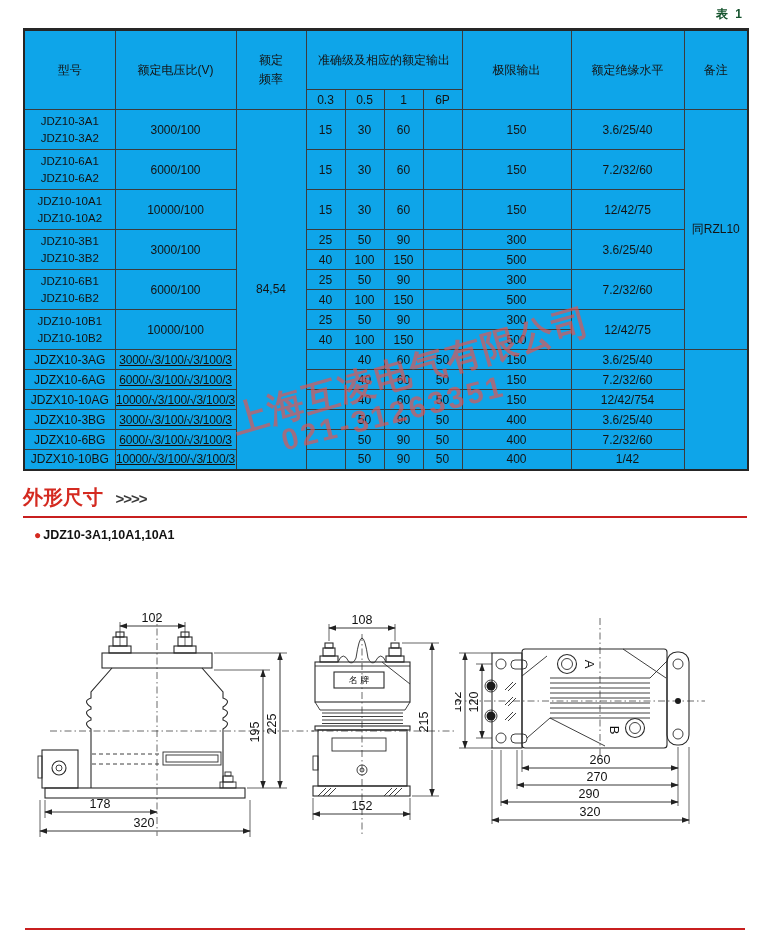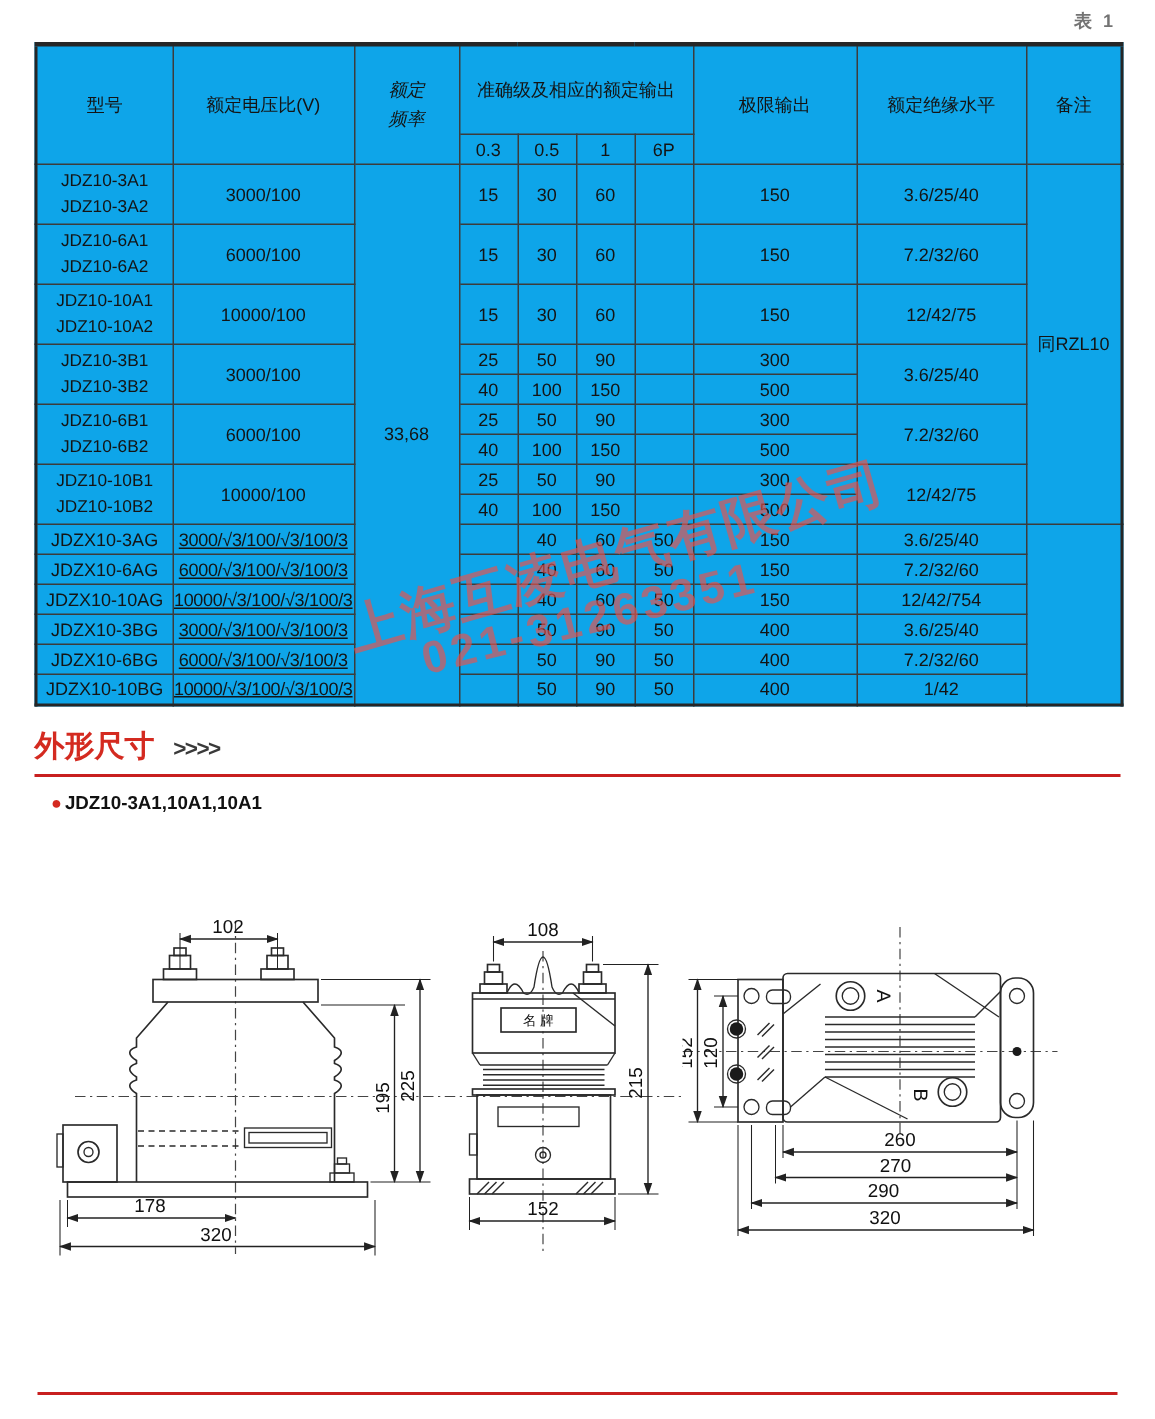--- a/index.html
+++ b/index.html
@@ -6,7 +6,7 @@
   body{font-family:"Liberation Sans","DejaVu Sans",sans-serif;background:#fff;}
   .page{position:relative;width:770px;height:946px;background:#fff;overflow:hidden;}
 
-  .table-tag{position:absolute;top:6px;right:26px;color:#737373;font-size:12px;font-weight:bold;letter-spacing:2px;}
+  .table-tag{position:absolute;top:6px;right:26px;color:#14532d;font-size:12px;font-weight:bold;letter-spacing:2px;}
 
   table.spec{position:absolute;left:23px;top:28px;width:724px;border-collapse:collapse;table-layout:fixed;
              background:#0ea5e9;border:2px solid #262626;border-top:3px solid #262626;}

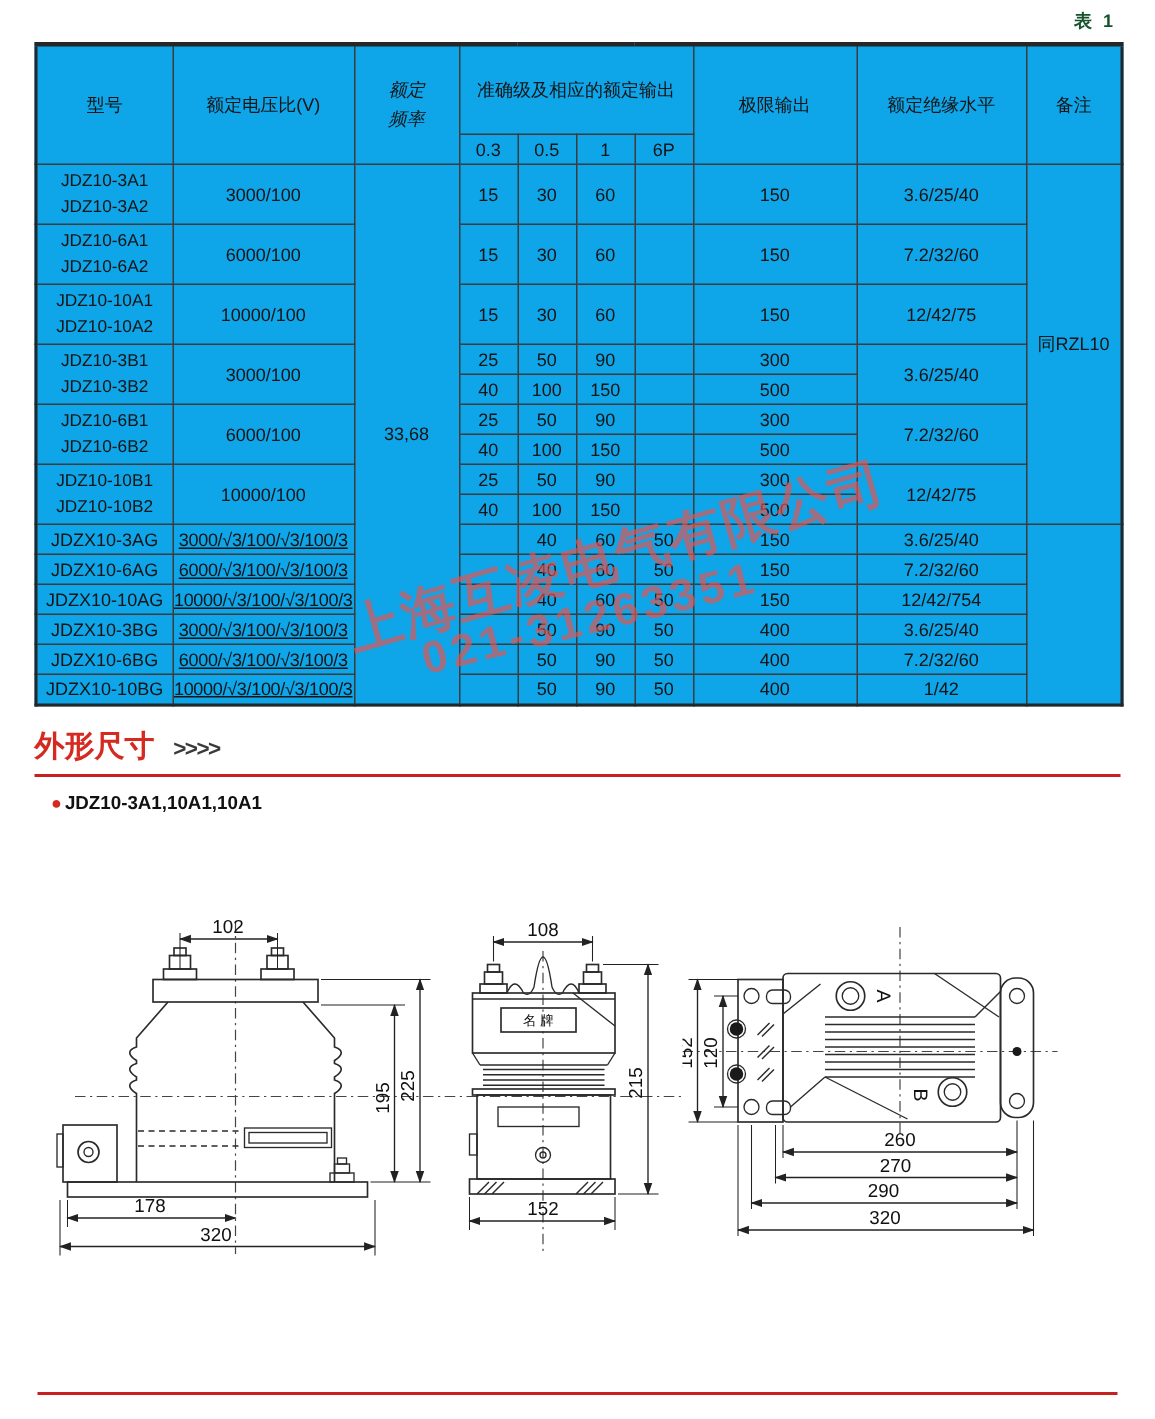--- a/index.html
+++ b/index.html
@@ -13,7 +13,7 @@
   table.spec th,table.spec td{border:1px solid #3c3c3c;text-align:center;vertical-align:middle;
              padding:0;color:#141414;font-size:12px;font-weight:400;overflow:hidden;}
   tr.h60{height:60px;} tr.h20{height:20px;} tr.h40{height:40px;}
-  th.freq{white-space:pre-line;line-height:1.6;font-style:italic;}
+  th.freq{white-space:pre-line;line-height:1.6;}
   td.model div{font-size:11.5px;line-height:17px;}
   td.ms{font-size:11px;}
   td.rs{font-size:10px;letter-spacing:-0.2px;text-decoration:underline;}

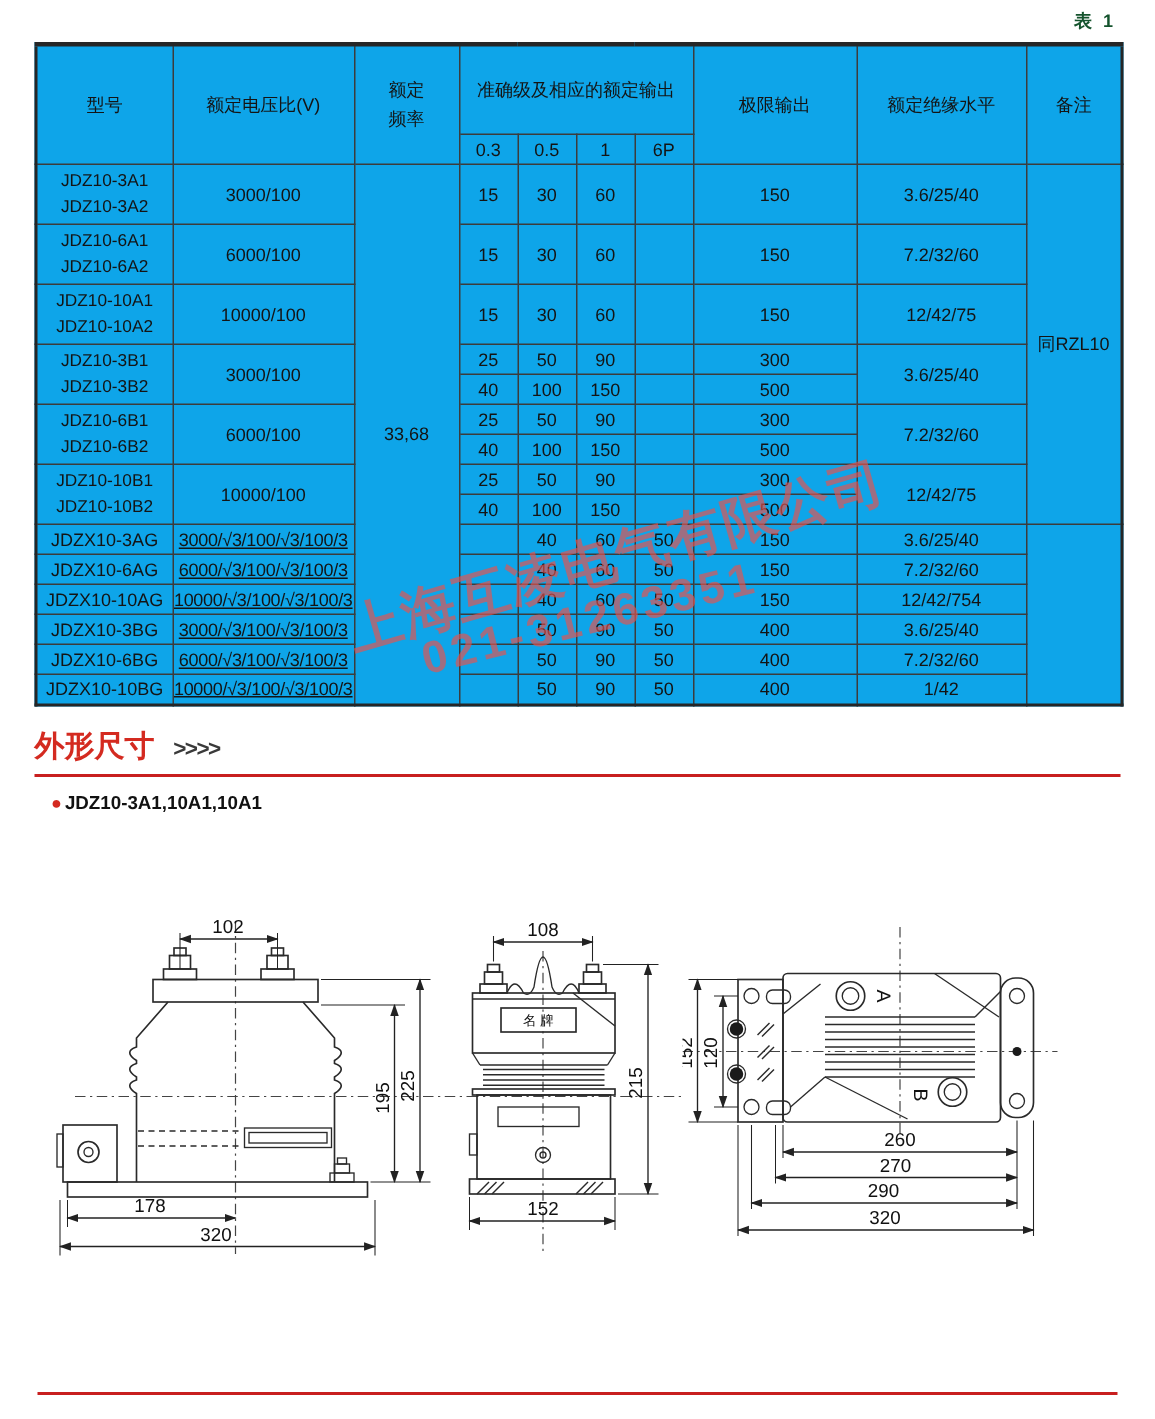--- a/index.html
+++ b/index.html
@@ -89,7 +89,7 @@
           <div>JDZ10-3A2</div>
         </td>
         <td>3000/100</td>
-        <td rowspan="15">33,68</td>
+        <td rowspan="15">84,54</td>
         <td>15</td>
         <td>30</td>
         <td>60</td>

